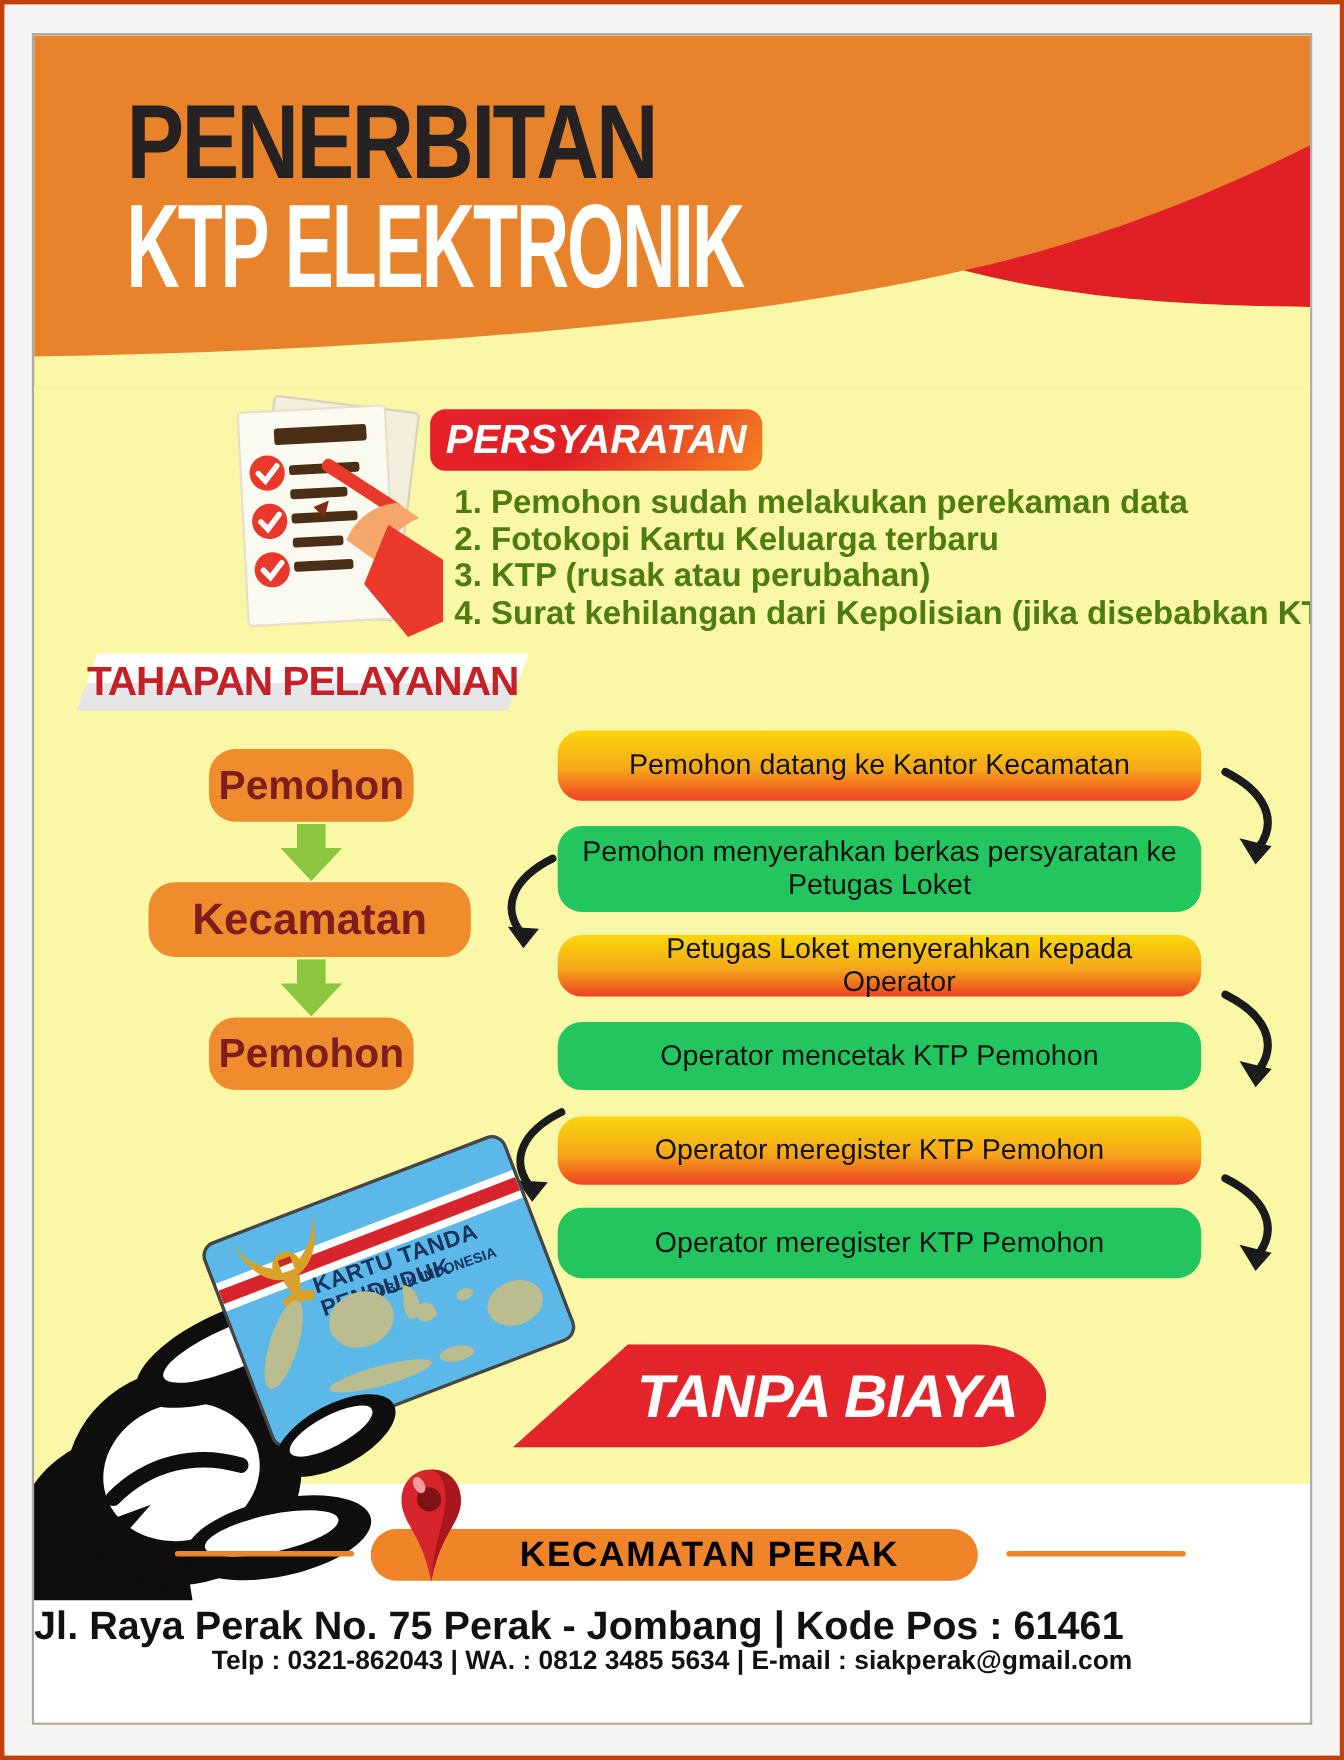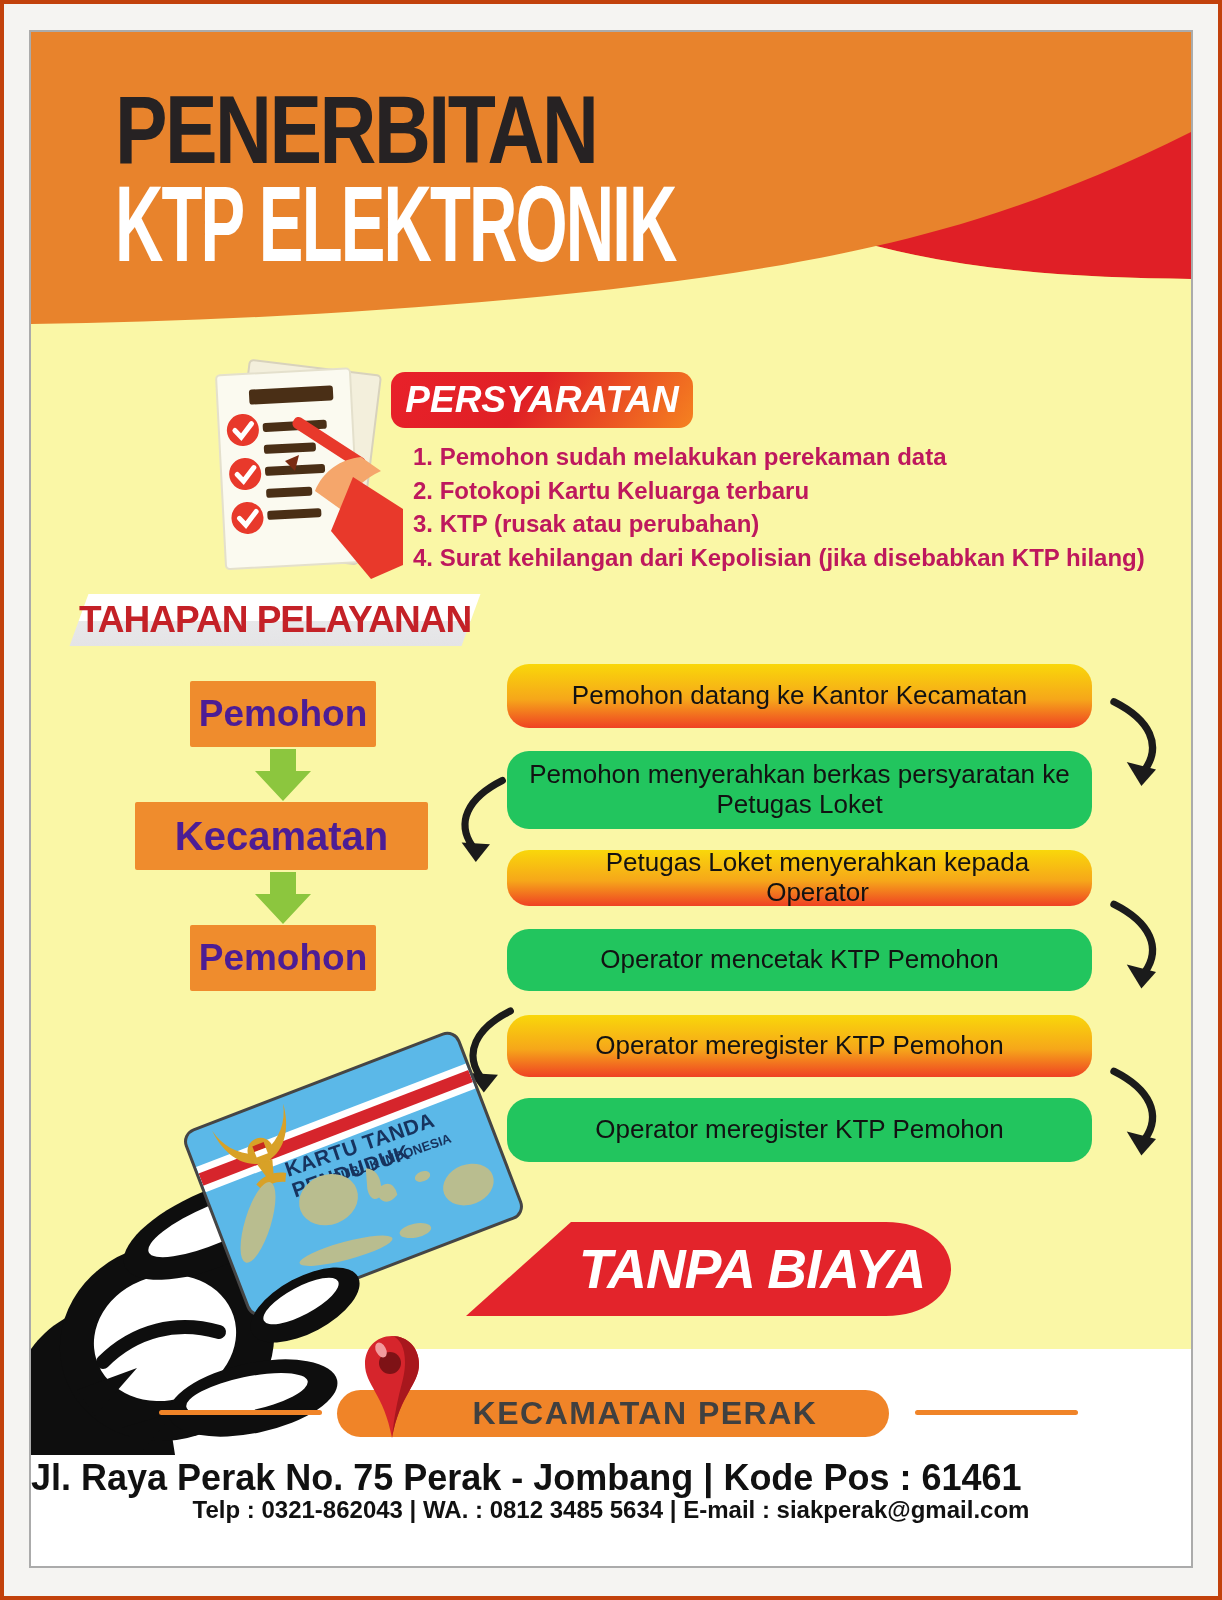--- a/index.html
+++ b/index.html
@@ -15,7 +15,7 @@
   .pers-banner{position:absolute;left:360px;top:340px;width:302px;height:56px;border-radius:14px;background:linear-gradient(125deg,#E8212A 0%,#E02025 45%,#F58220 100%);display:flex;align-items:center;justify-content:center;z-index:2;text-align:center;}
   .pers-banner span{font-size:37px;font-weight:bold;font-style:italic;color:#fff;letter-spacing:0;}
   .pers-items{position:absolute;left:382px;top:408px;width:720px;z-index:2;}
-  .pers-items div{font-size:24px;font-weight:bold;color:#be185d;line-height:33.5px;white-space:nowrap;}
+  .pers-items div{font-size:30px;font-weight:bold;color:#4d7c0f;line-height:33.5px;white-space:nowrap;}
   
   .tahapan-banner{position:absolute;left:48px;top:562px;width:392px;height:52px;transform:skewX(-20deg);background:linear-gradient(180deg,#ffffff 0%,#ffffff 52%,#e8e8ea 52%,#e4e4e6 100%);display:flex;align-items:center;justify-content:center;}
   .tahapan-banner span{transform:skewX(20deg);font-size:37px;font-weight:bold;color:#C42127;letter-spacing:-1px;white-space:nowrap;}

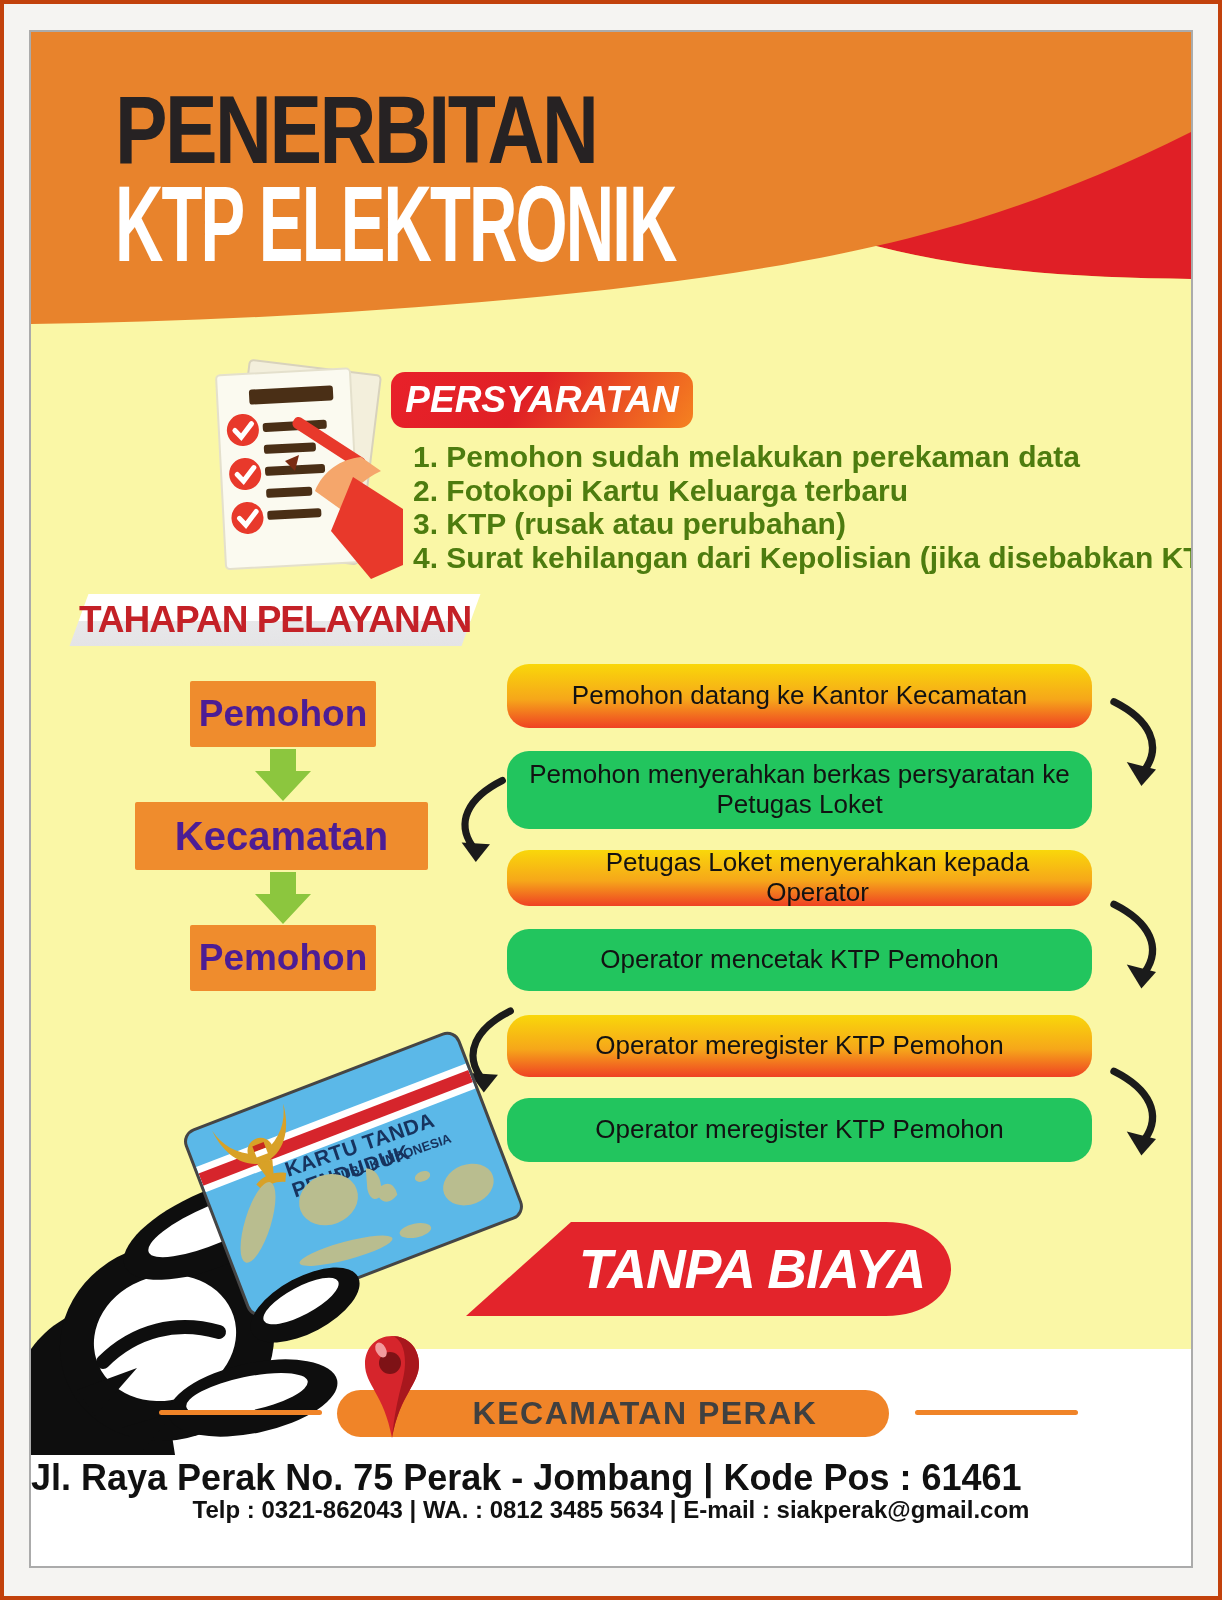--- a/index.html
+++ b/index.html
@@ -20,7 +20,7 @@
   .tahapan-banner{position:absolute;left:48px;top:562px;width:392px;height:52px;transform:skewX(-20deg);background:linear-gradient(180deg,#ffffff 0%,#ffffff 52%,#e8e8ea 52%,#e4e4e6 100%);display:flex;align-items:center;justify-content:center;}
   .tahapan-banner span{transform:skewX(20deg);font-size:37px;font-weight:bold;color:#C42127;letter-spacing:-1px;white-space:nowrap;}
   
-  .node{position:absolute;background:#EF8C2D;border-radius:2px;color:#4c1d95;font-weight:bold;display:flex;align-items:center;justify-content:center;white-space:nowrap;}
+  .node{position:absolute;background:#EF8C2D;border-radius:24px;color:#7f1d1d;font-weight:bold;display:flex;align-items:center;justify-content:center;white-space:nowrap;}
   .node1{left:159px;top:649px;width:186px;height:66px;font-size:37px;}
   .node2{left:104px;top:770px;width:293px;height:68px;font-size:40px;}
   .node3{left:159px;top:893px;width:186px;height:66px;font-size:37px;}

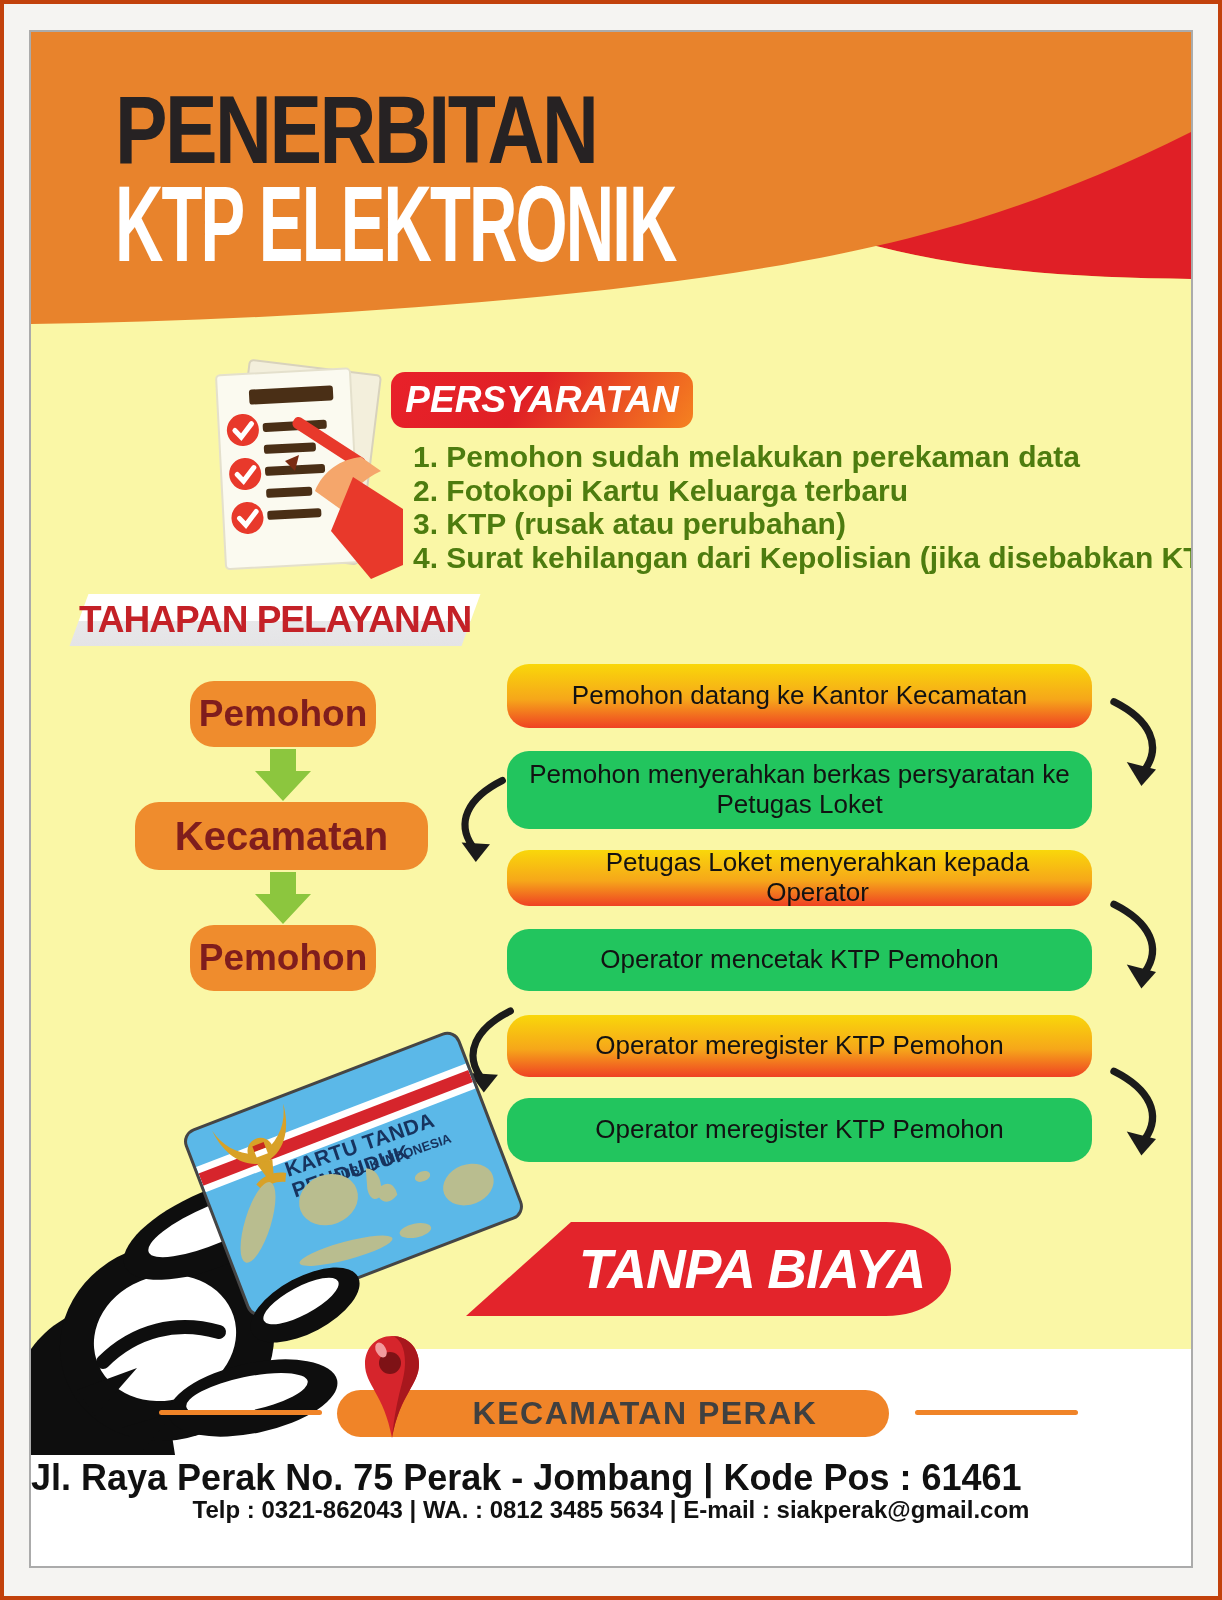--- a/index.html
+++ b/index.html
@@ -48,7 +48,7 @@
   
   .footer{position:absolute;left:0;right:0;top:1317px;height:217px;background:#ffffff;}
   .pill{position:absolute;left:306px;top:1358px;width:552px;height:47px;background:#F08428;border-radius:24px;display:flex;align-items:center;justify-content:center;z-index:5;}
-  .pill span{font-size:32px;font-weight:bold;color:#404040;letter-spacing:1.5px;padding-left:64px;white-space:nowrap;}
+  .pill span{font-size:32px;font-weight:bold;color:#000000;letter-spacing:1.5px;padding-left:64px;white-space:nowrap;}
   .pin{position:absolute;left:330px;top:1300px;width:62px;height:112px;z-index:6;}
   .hline{position:absolute;top:1378px;height:5px;background:#F08428;border-radius:3px;z-index:5;}
   .hline.l{left:128px;width:163px;}

